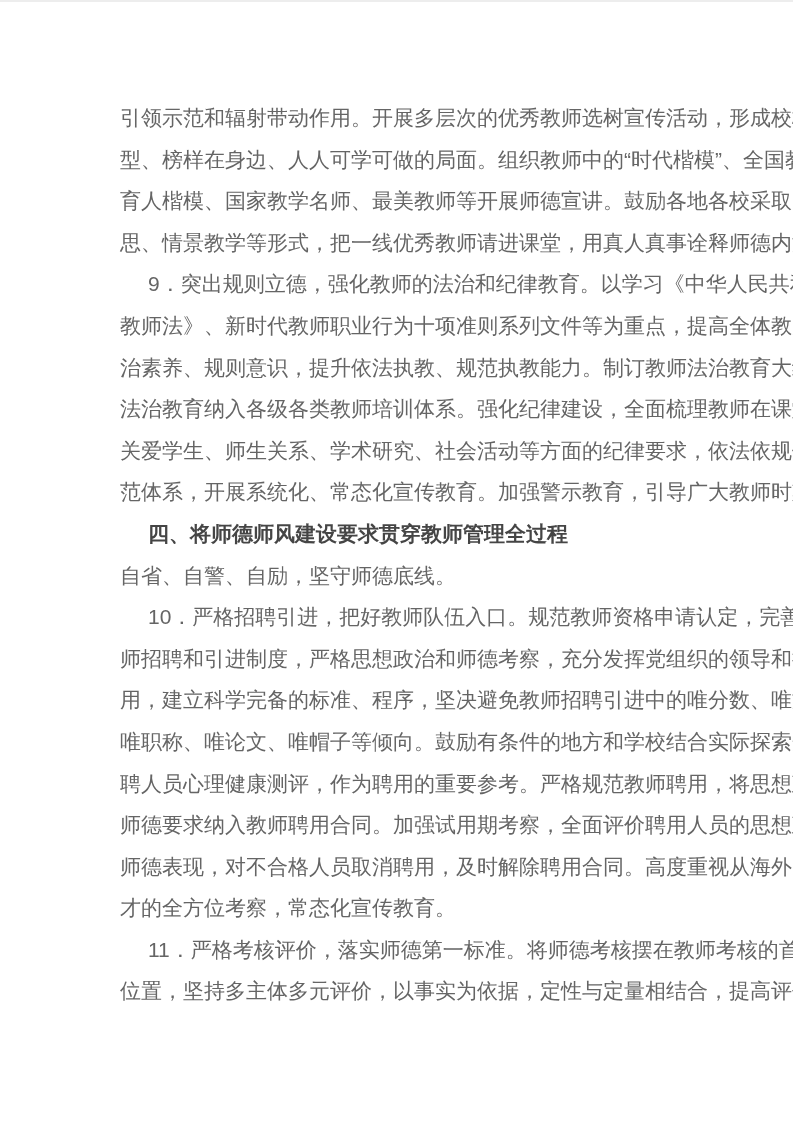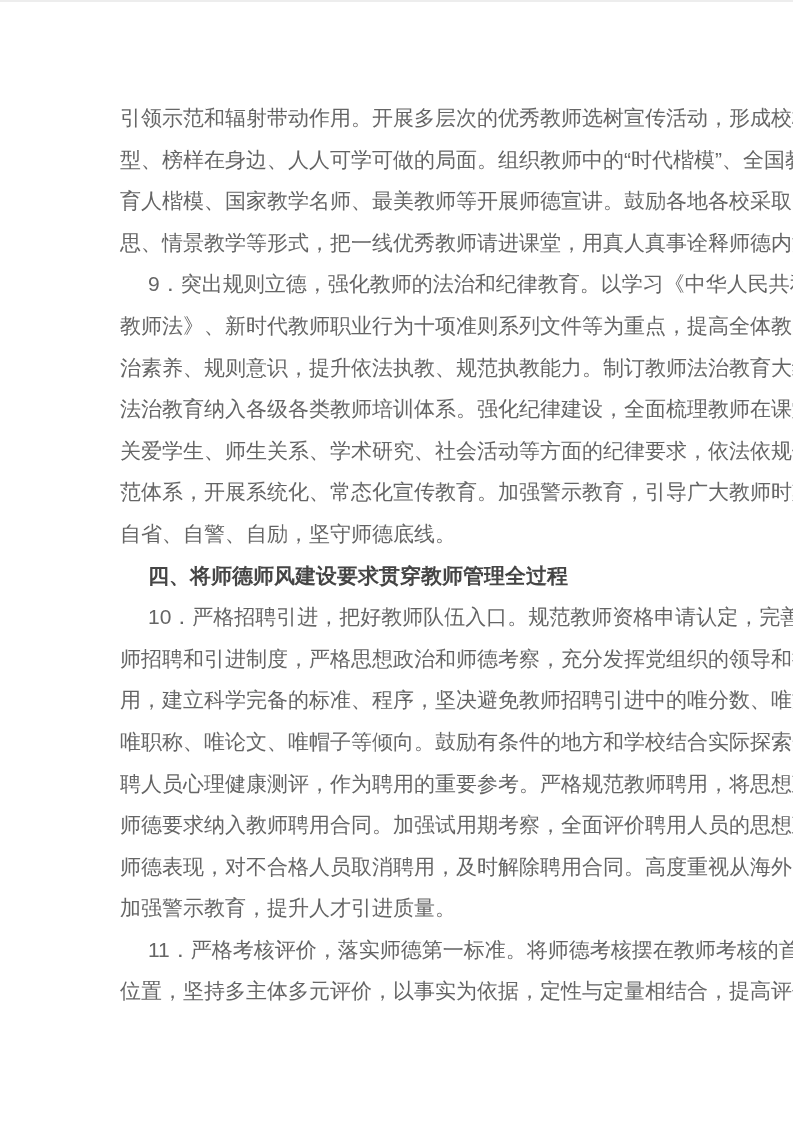--- a/index.html
+++ b/index.html
@@ -69,8 +69,8 @@
       <div class="line">法治教育纳入各级各类教师培训体系。强化纪律建设，全面梳理教师在课堂教学、</div>
       <div class="line">关爱学生、师生关系、学术研究、社会活动等方面的纪律要求，依法依规健全规</div>
       <div class="line">范体系，开展系统化、常态化宣传教育。加强警示教育，引导广大教师时刻自重、</div>
+      <div class="line heading indent para-end">四、将师德师风建设要求贯穿教师管理全过程</div>
       <div class="line para-end">自省、自警、自励，坚守师德底线。</div>
-      <div class="line heading indent para-end">四、将师德师风建设要求贯穿教师管理全过程</div>
       <div class="line indent">10．严格招聘引进，把好教师队伍入口。规范教师资格申请认定，完善教</div>
       <div class="line">师招聘和引进制度，严格思想政治和师德考察，充分发挥党组织的领导和把关作</div>
       <div class="line">用，建立科学完备的标准、程序，坚决避免教师招聘引进中的唯分数、唯文凭、</div>

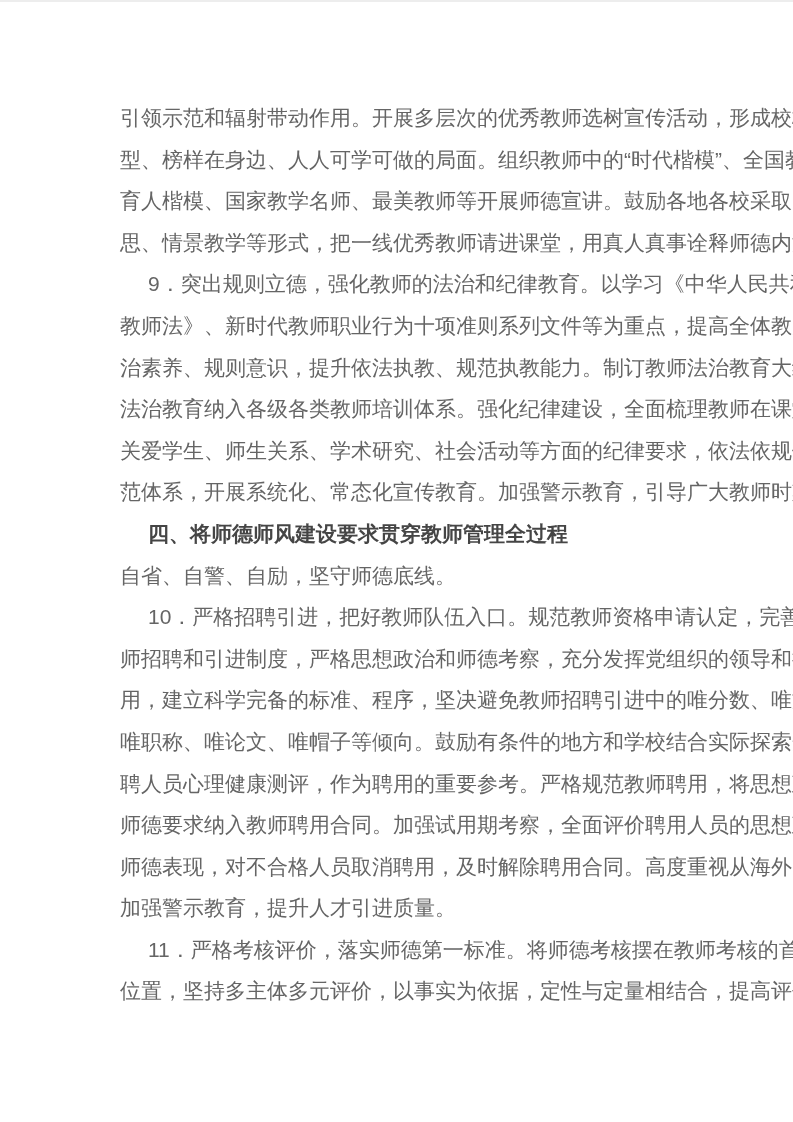--- a/index.html
+++ b/index.html
@@ -78,7 +78,7 @@
       <div class="line">聘人员心理健康测评，作为聘用的重要参考。严格规范教师聘用，将思想政治和</div>
       <div class="line">师德要求纳入教师聘用合同。加强试用期考察，全面评价聘用人员的思想政治和</div>
       <div class="line">师德表现，对不合格人员取消聘用，及时解除聘用合同。高度重视从海外引进人</div>
-      <div class="line para-end">加强警示教育，提升人才引进质量。</div>
+      <div class="line para-end">才的全方位考察，常态化宣传教育。</div>
       <div class="line indent">11．严格考核评价，落实师德第一标准。将师德考核摆在教师考核的首要</div>
       <div class="line">位置，坚持多主体多元评价，以事实为依据，定性与定量相结合，提高评价的科</div>
     </div>

